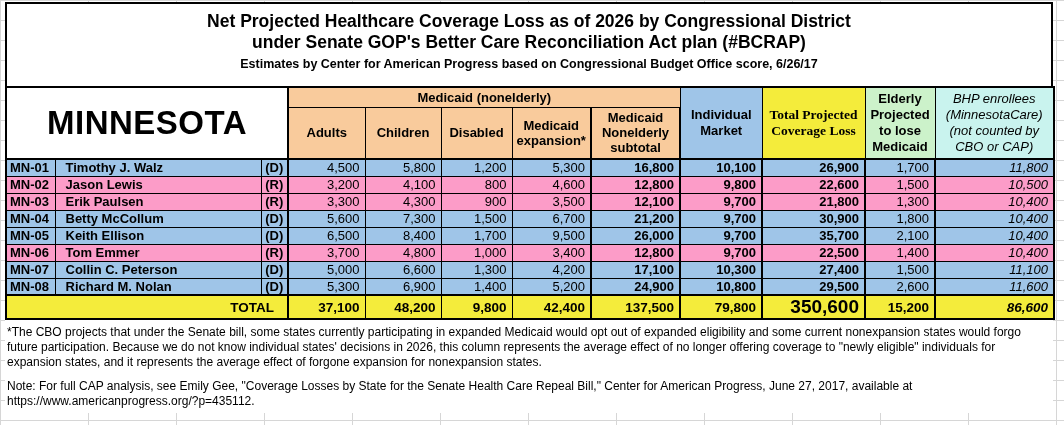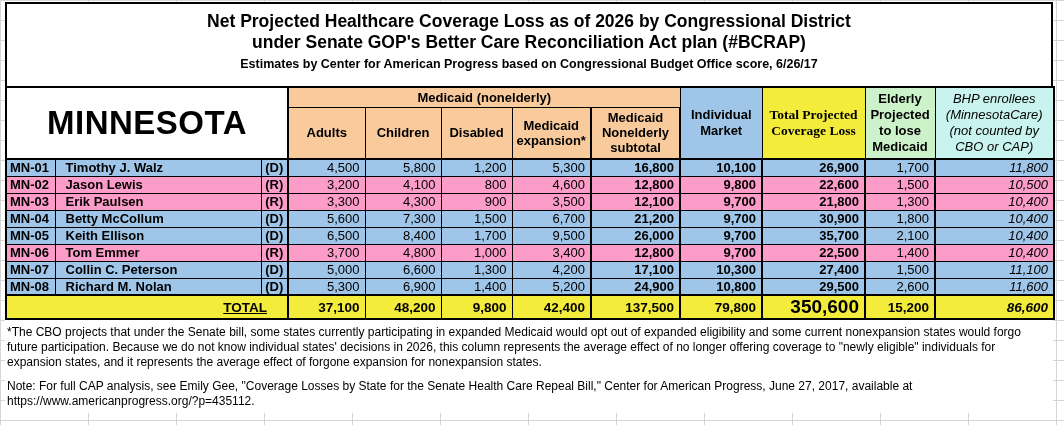--- a/index.html
+++ b/index.html
@@ -71,7 +71,7 @@
     background: var(--total-yellow); font-weight: bold;
     border-top-width: 2px; border-bottom-width: 2px; font-size: 13.5px;
   }
-  td.t-label { text-align: right; padding-right: 20px; font-size: 14px; border-right-width: 2px; text-decoration: underline; }
+  td.t-label { text-align: right; padding-right: 13px; font-size: 14px; border-right-width: 2px; }
   tr.total-row td.c-total { font-size: 19px; }
   tr.total-row td.c-bhp { font-style: italic; }
   

